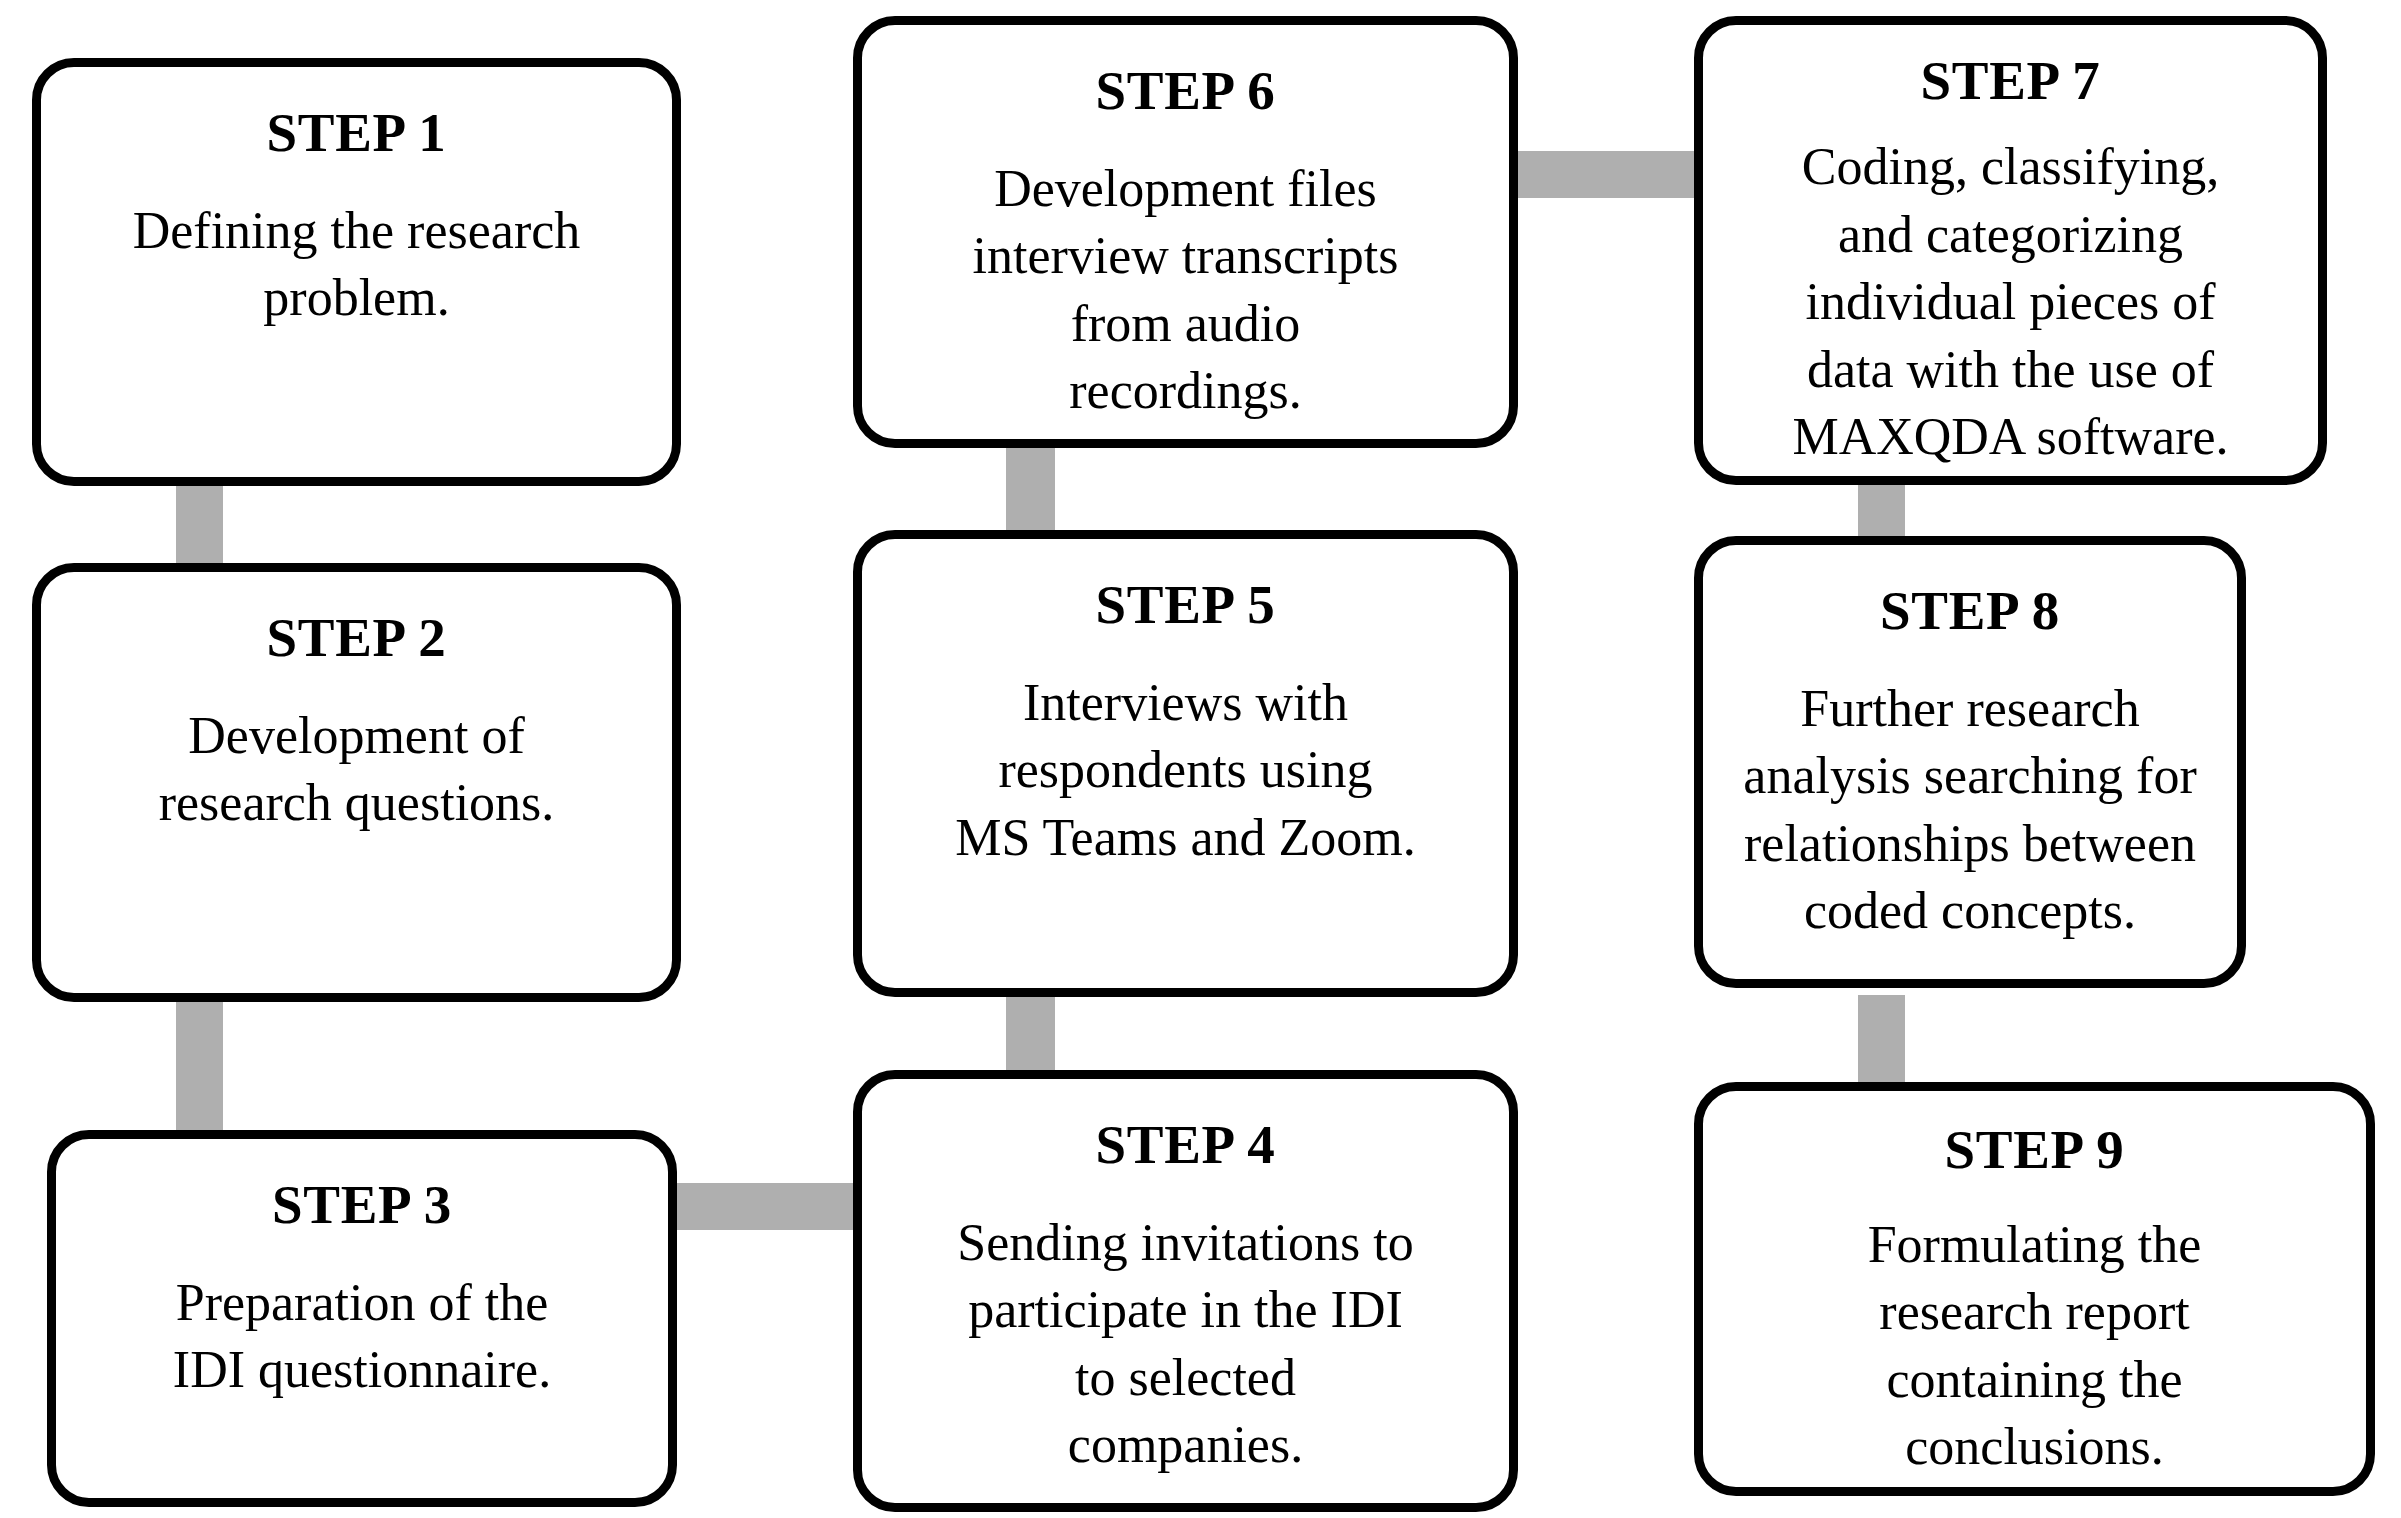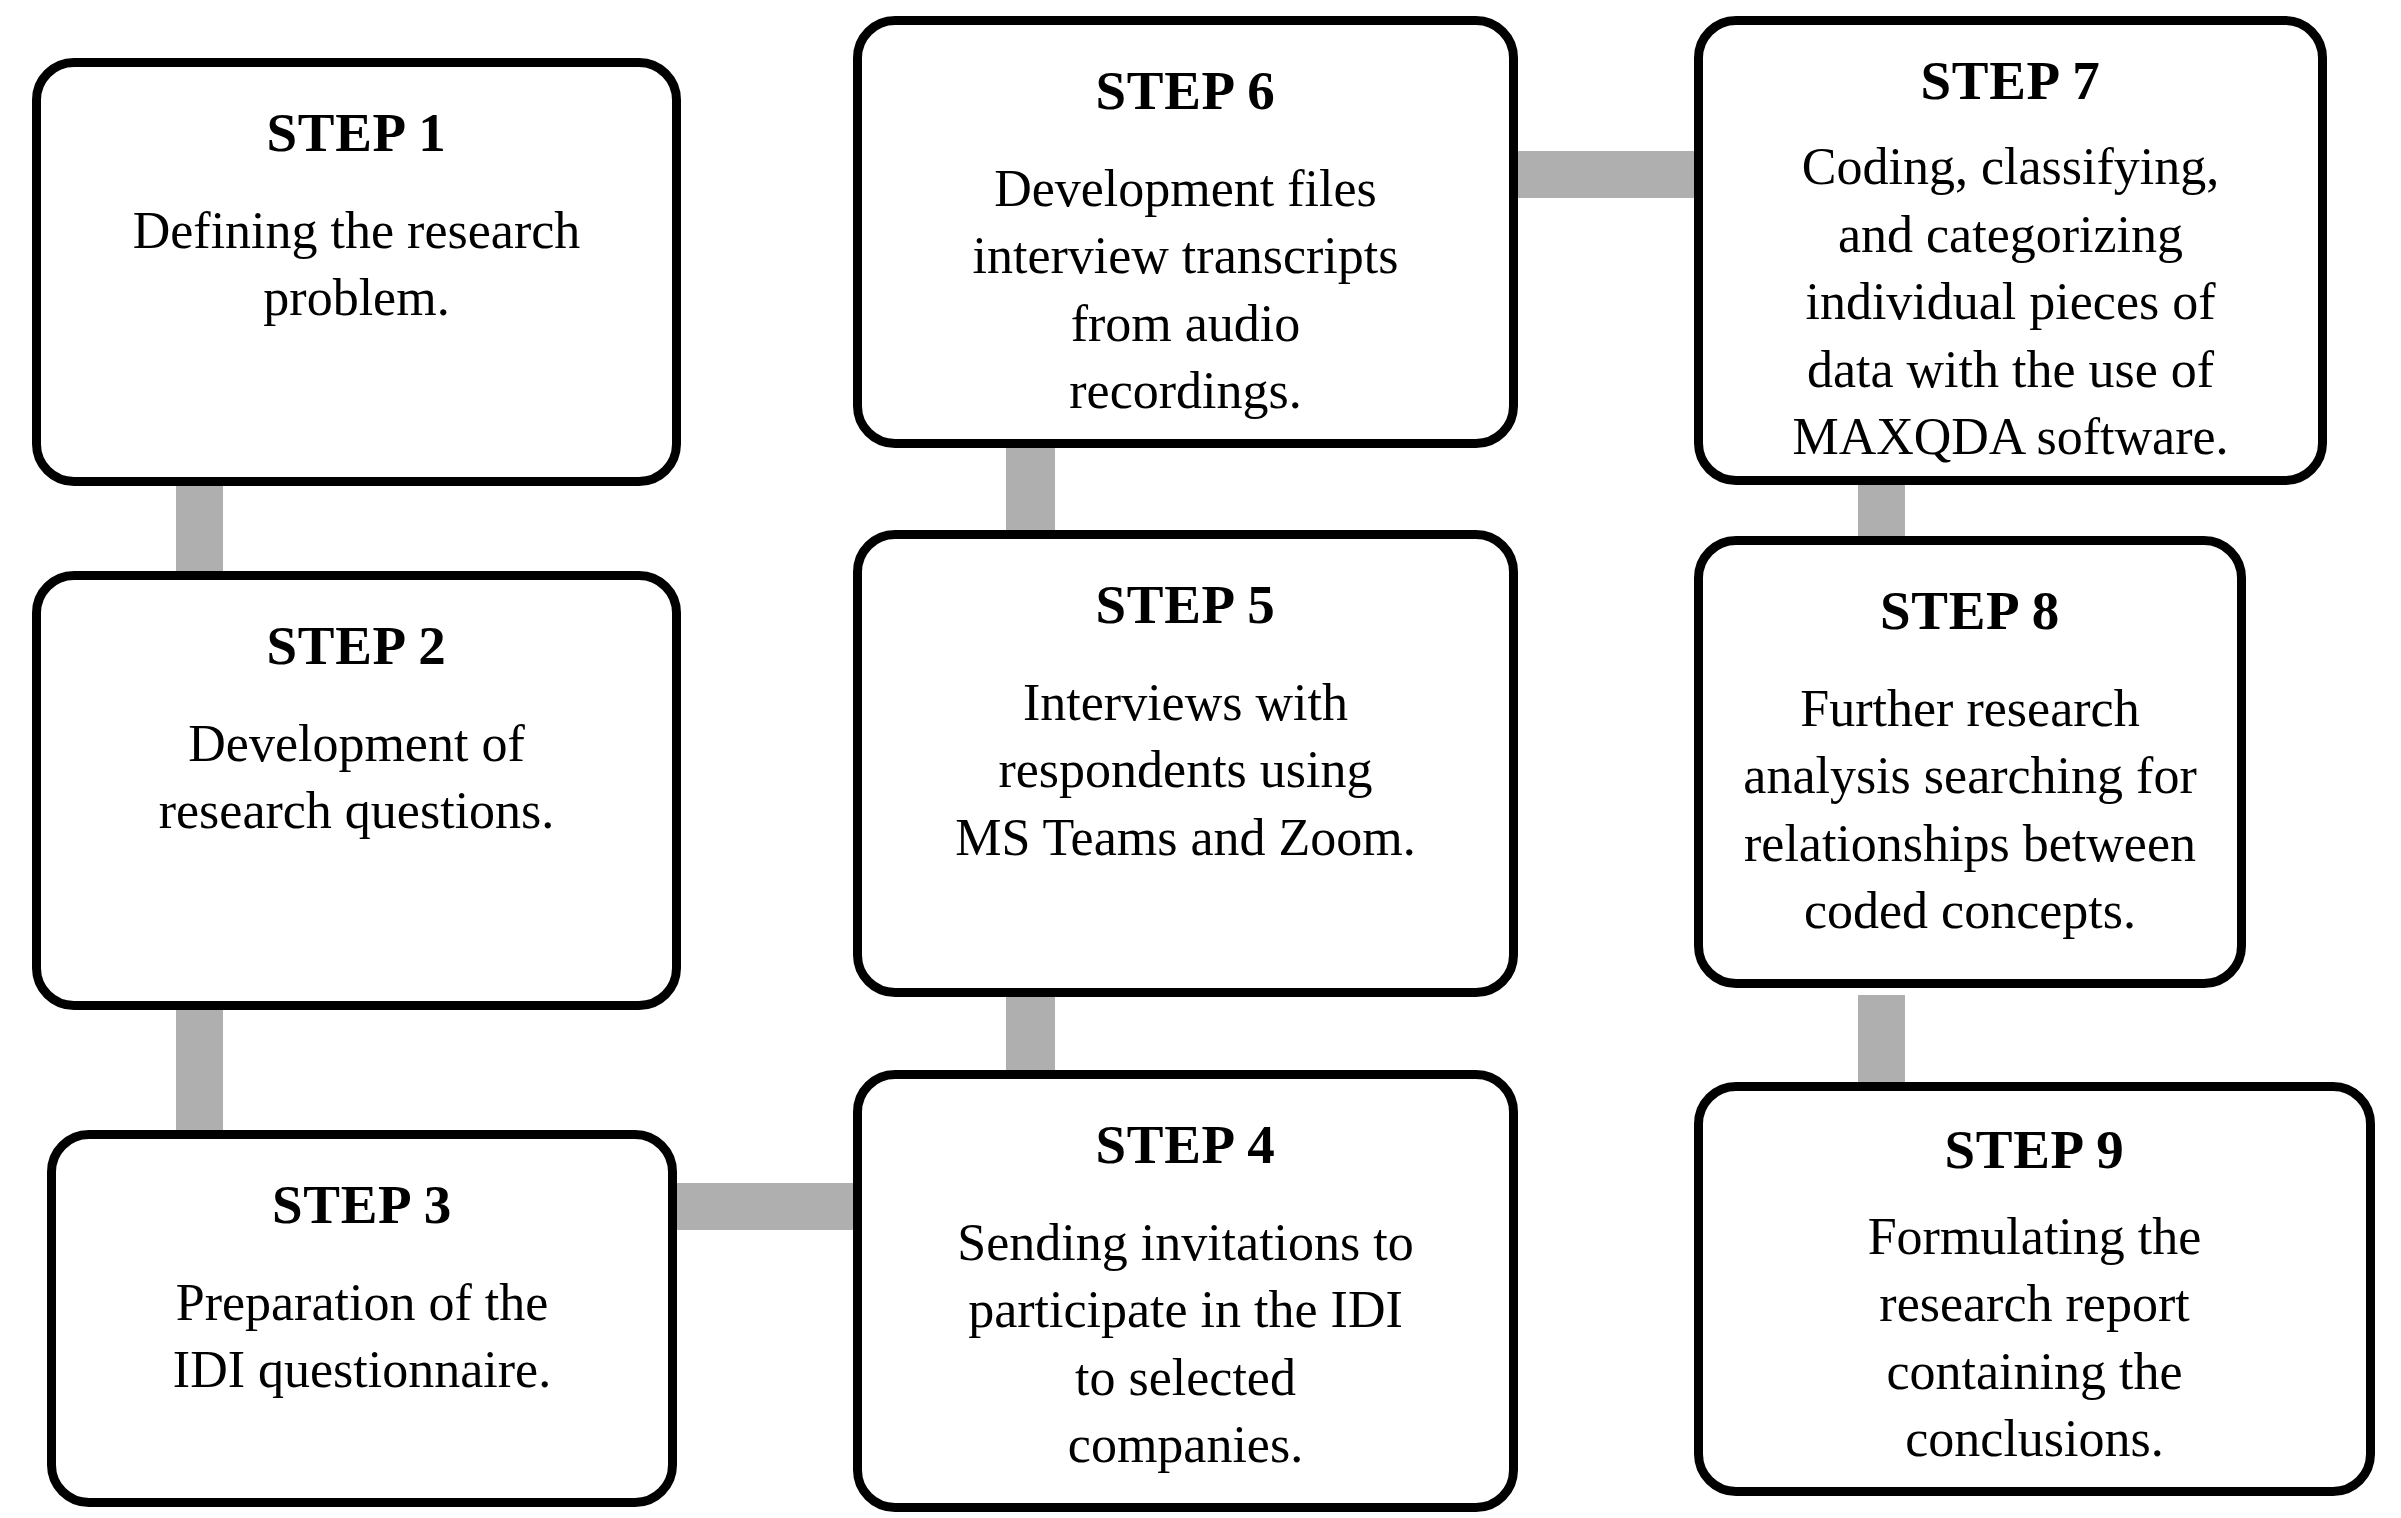--- a/index.html
+++ b/index.html
@@ -68,7 +68,7 @@
 problem.</div>
   </div>
 
-  <div class="step-box" style="left:32px; top:563px; width:649px; height:439px;margin-top:8px;">
+  <div class="step-box" style="left:32px; top:563px; width:649px; height:439px;">
     <div class="step-title">STEP 2</div>
     <div class="step-desc">Development of
 research questions.</div>

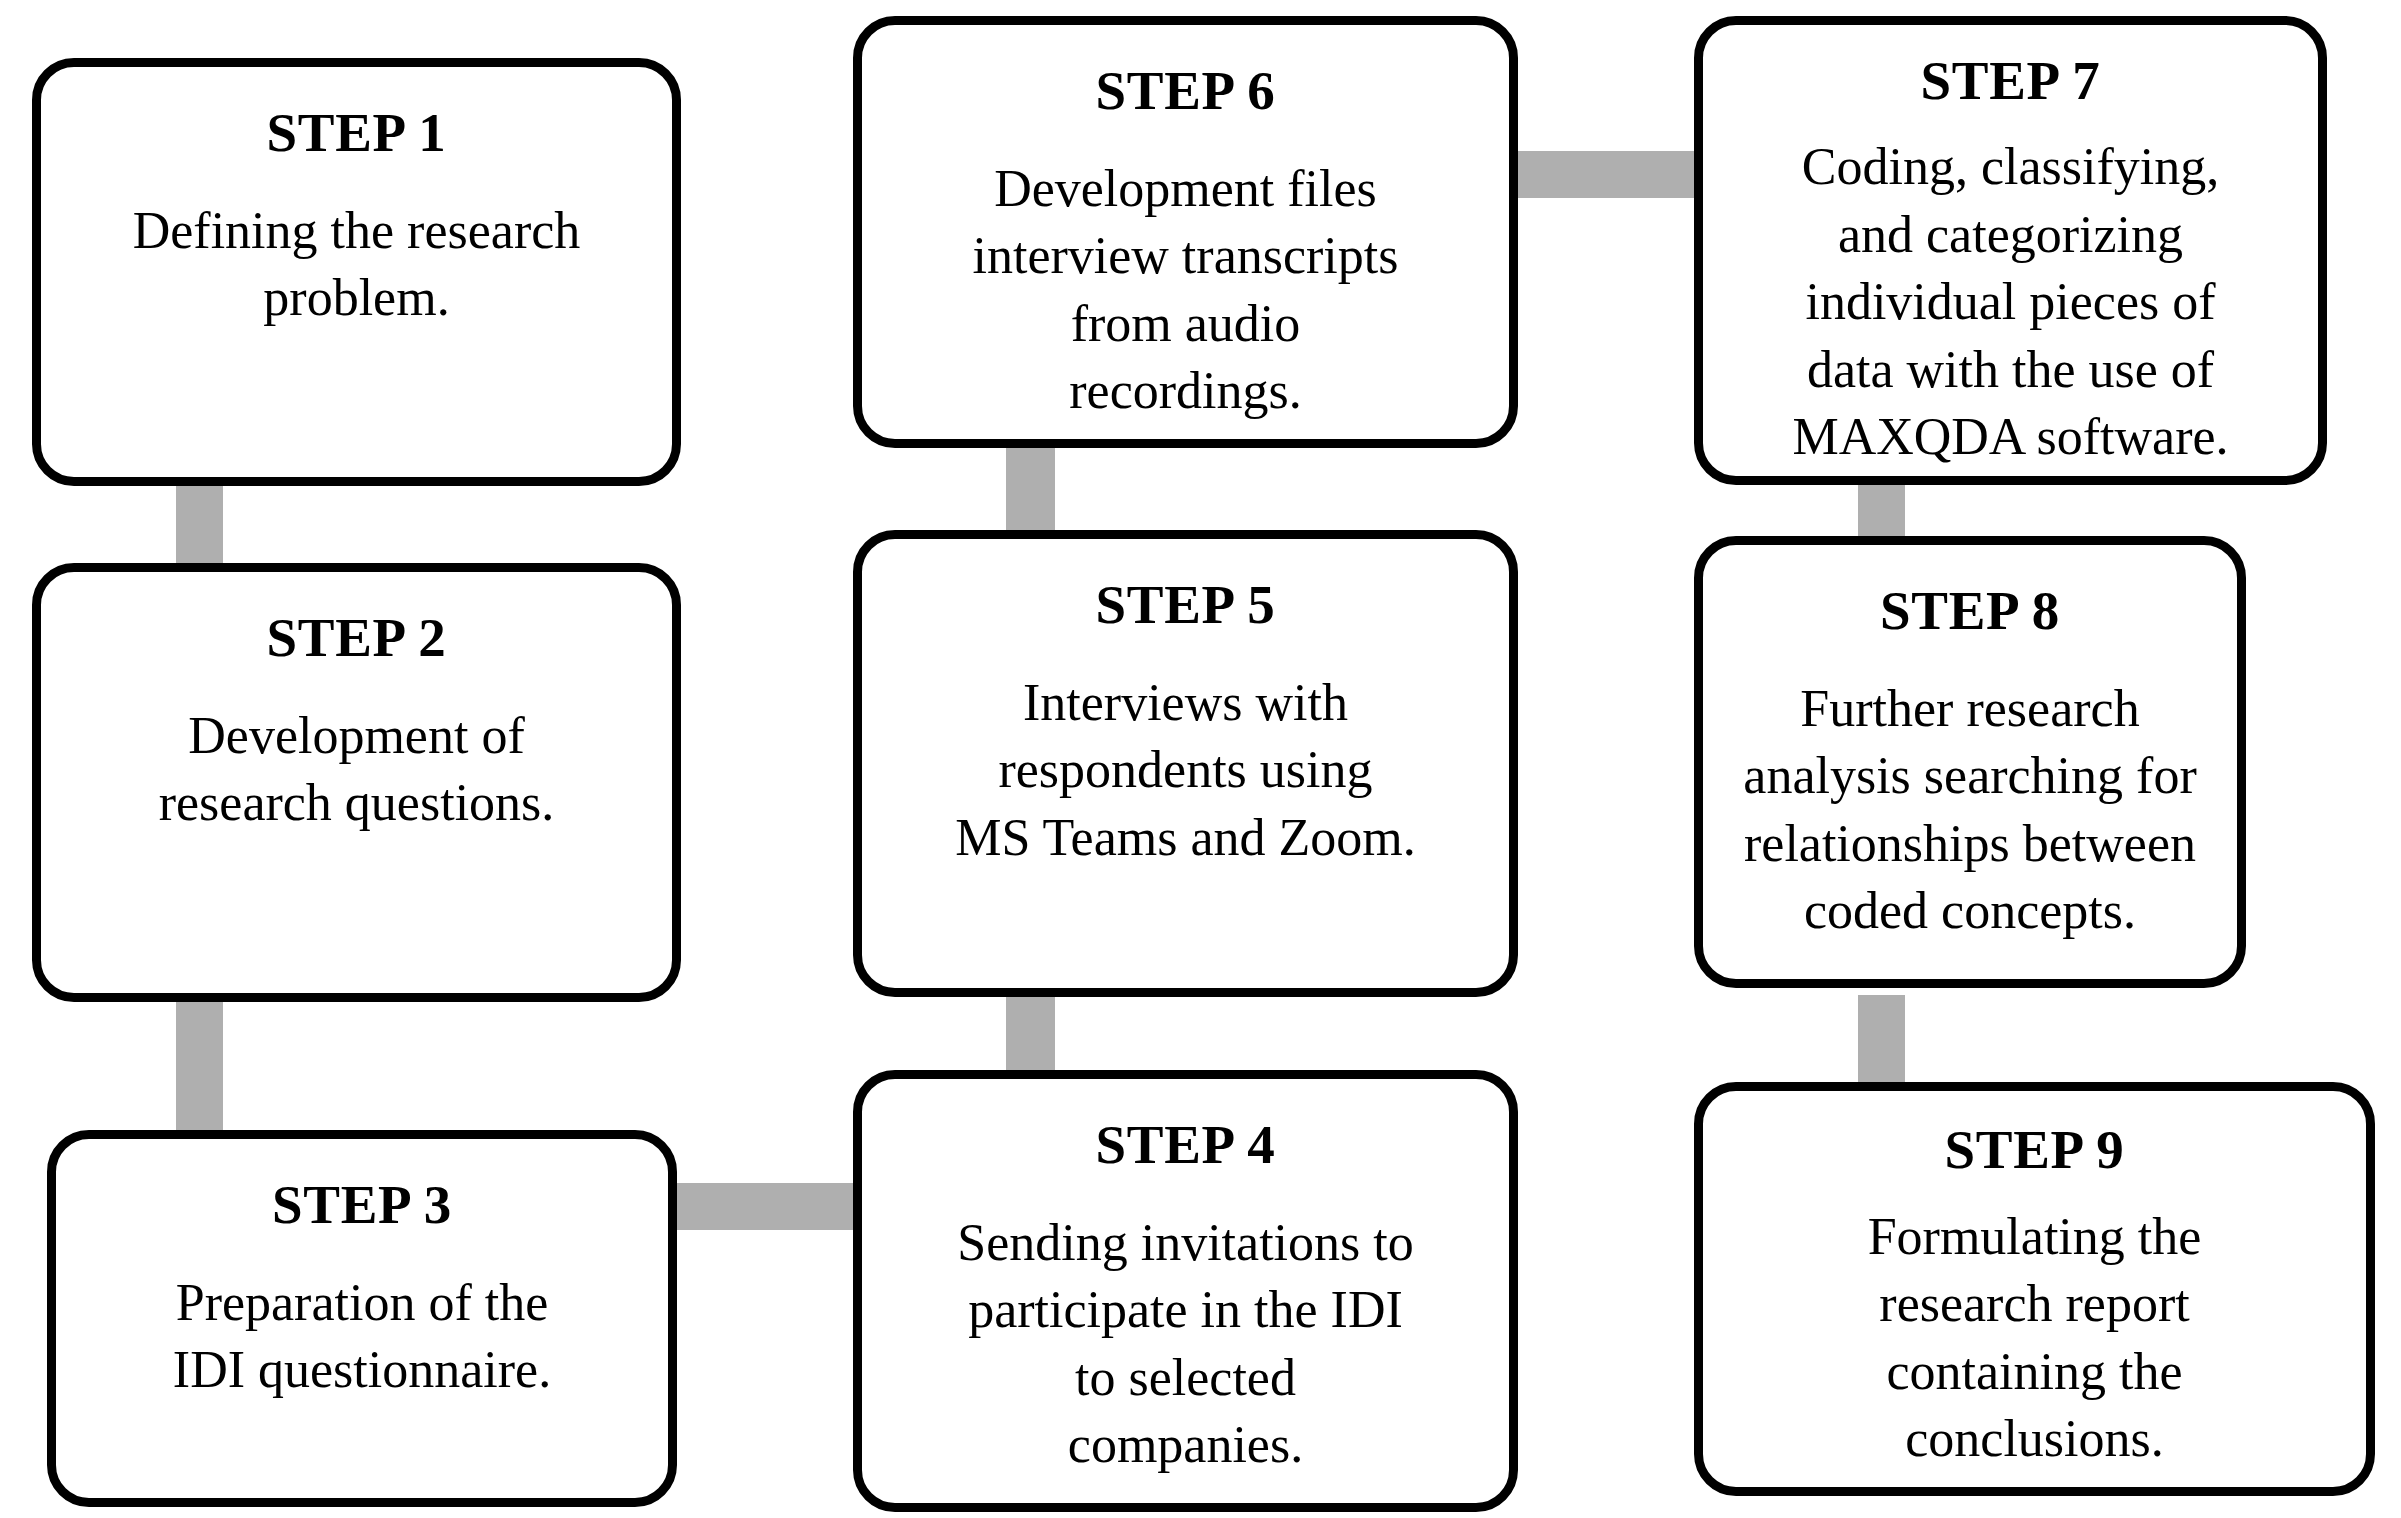--- a/index.html
+++ b/index.html
@@ -120,7 +120,7 @@
 coded concepts.</div>
   </div>
 
-  <div class="step-box" style="left:1694px; top:1082px; width:681px; height:414px; padding-top:29px;">
+  <div class="step-box" style="left:1694px; top:1082px; width:681px; height:414px; padding-top:29px;gap:8px;">
     <div class="step-title">STEP 9</div>
     <div class="step-desc" style="margin-top:22px;">Formulating the
 research report

